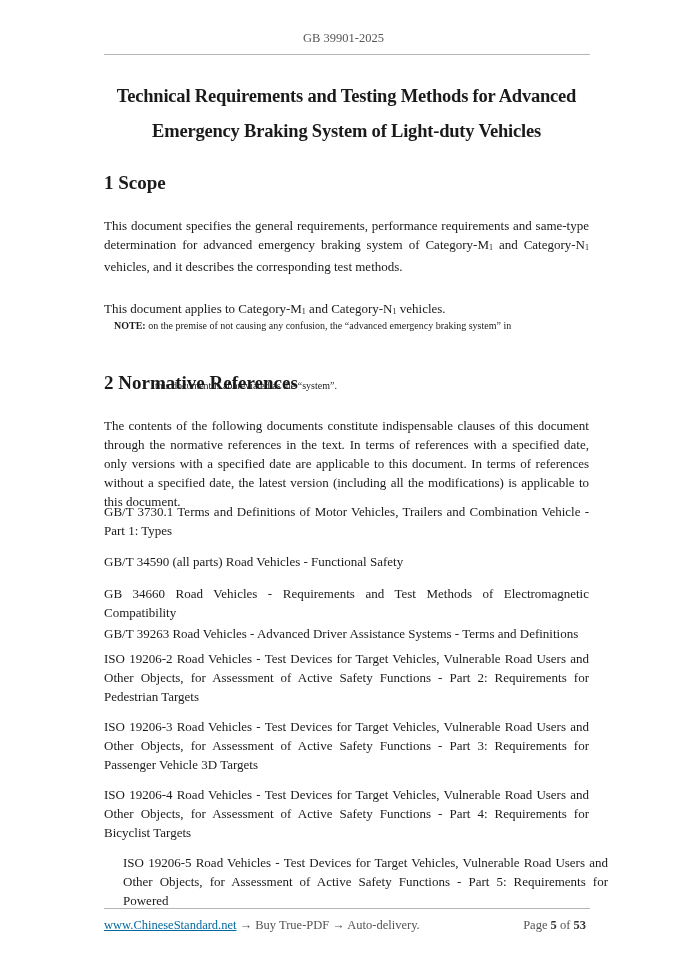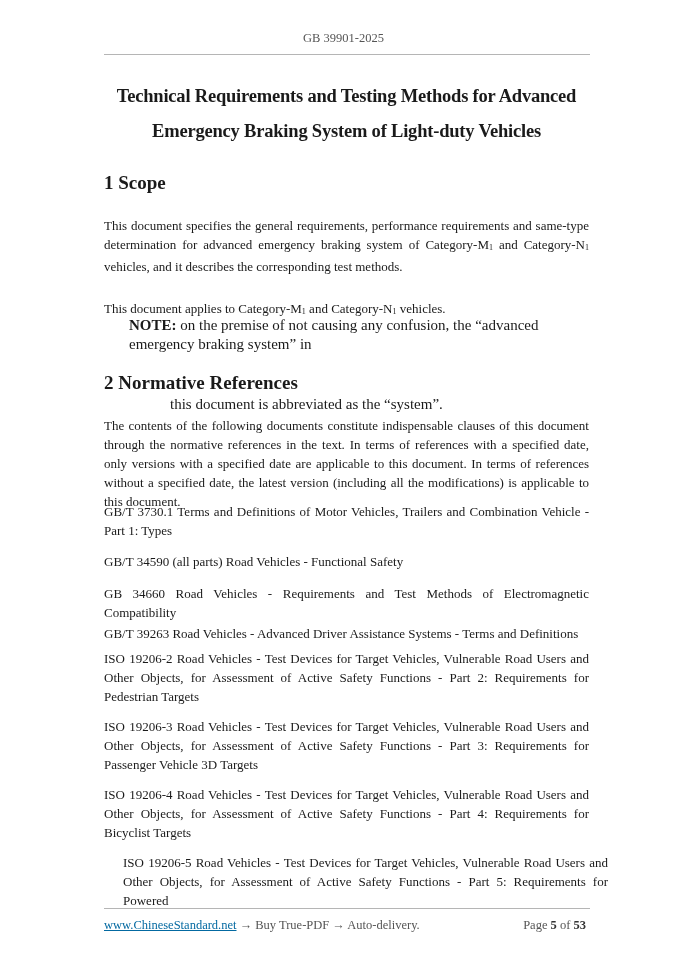--- a/index.html
+++ b/index.html
@@ -14,7 +14,7 @@
   .p { position:absolute; left:104px; width:485px; font-size:13px; line-height:19px;
        text-align:justify; text-align-last:left; }
   .just-last { text-align-last:justify; }
-  .note { position:absolute; left:129px; width:460px; font-size:15px; line-height:19px; }
+  .note { position:absolute; left:114px; width:460px; font-size:10px; line-height:19px; }
   .note .lbl { font-weight:bold; }
   .note .l2 { padding-left:41px; display:block;margin-top:41px; }
   sub { font-size:8px; vertical-align:-1px; }

